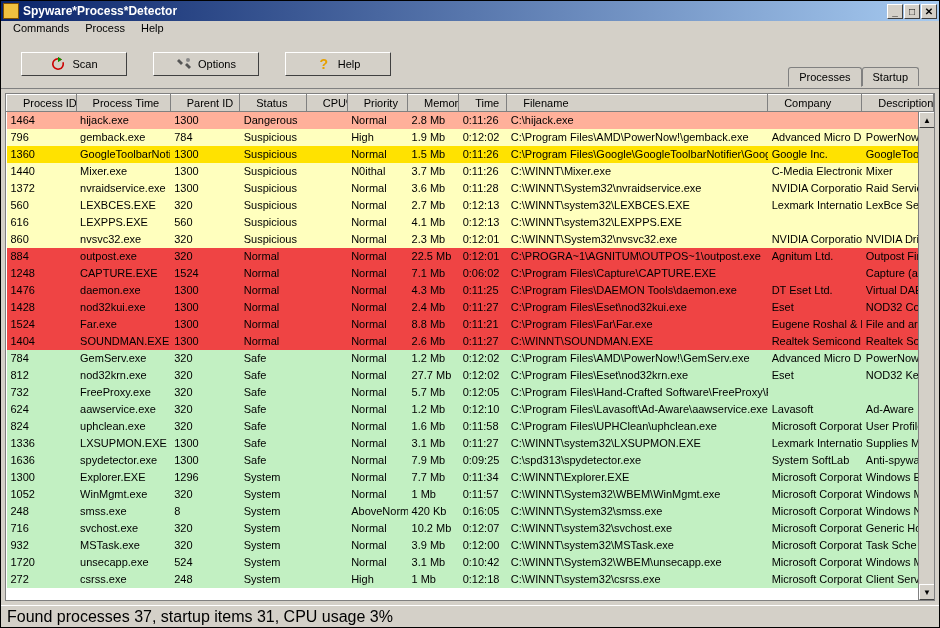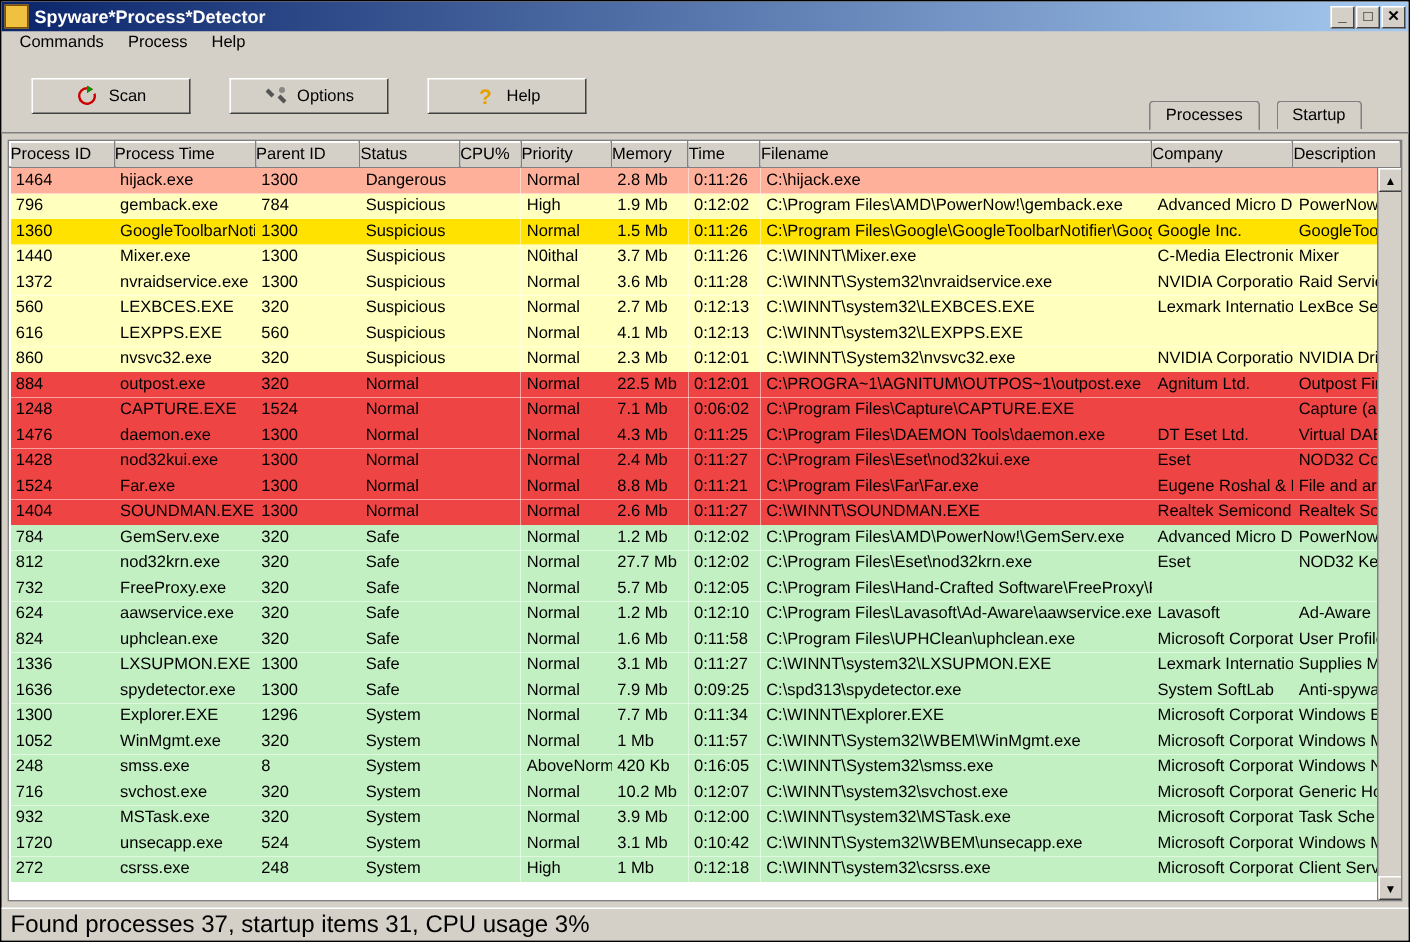--- a/index.html
+++ b/index.html
@@ -51,7 +51,7 @@
 .tabs { margin-left:auto; display:flex; align-items:flex-end; height:100%; padding-bottom:2px; }
 .tab {
   padding:3px 10px; background:#d4d0c8; border:1px solid #808080; border-bottom:none;
-  border-top-left-radius:3px; border-top-right-radius:3px; margin-right:11px; cursor:pointer;
+  border-top-left-radius:3px; border-top-right-radius:3px; margin-right:0; cursor:pointer;
   font-size:11px;
 }
 .tab.active { background:#d4d0c8; border-bottom:1px solid #d4d0c8; position:relative; top:1px; }

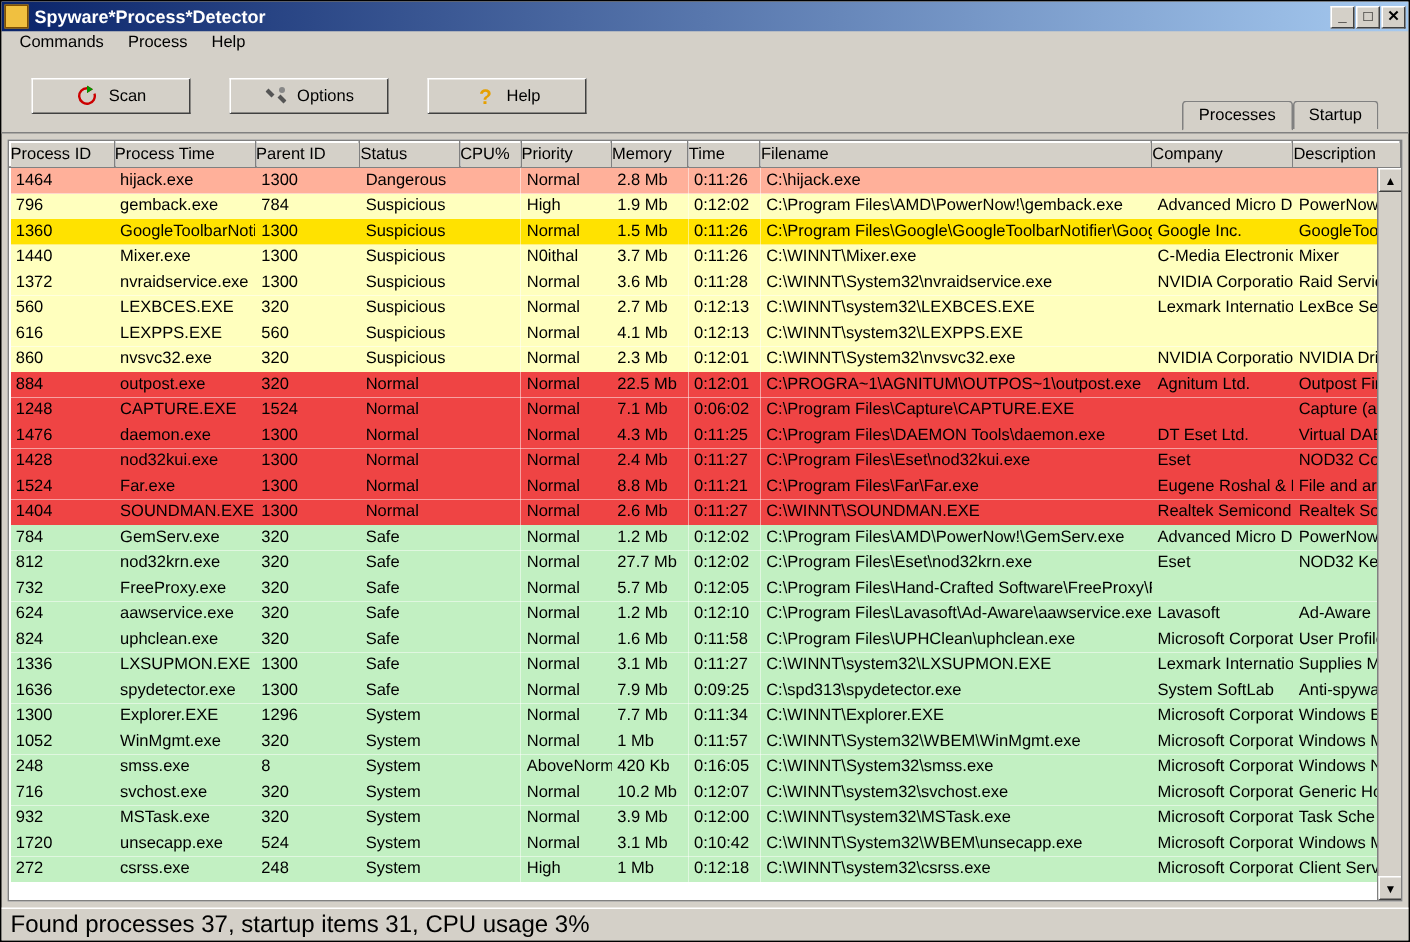--- a/index.html
+++ b/index.html
@@ -61,7 +61,7 @@
 }
 .table { width:100%; border-collapse:collapse; table-layout:fixed; font-size:11px; }
 .table th {
-  background:#d4d0c8; text-align:left; padding:2px 0; font-weight:normal;
+  background:#d4d0c8; text-align:left; padding:2px 16px; font-weight:normal;
   border-right:1px solid #808080; border-bottom:1px solid #808080;
   height:17px; white-space:nowrap; overflow:hidden; position:relative;
   border-top:1px solid #fff; border-left:1px solid #fff;

